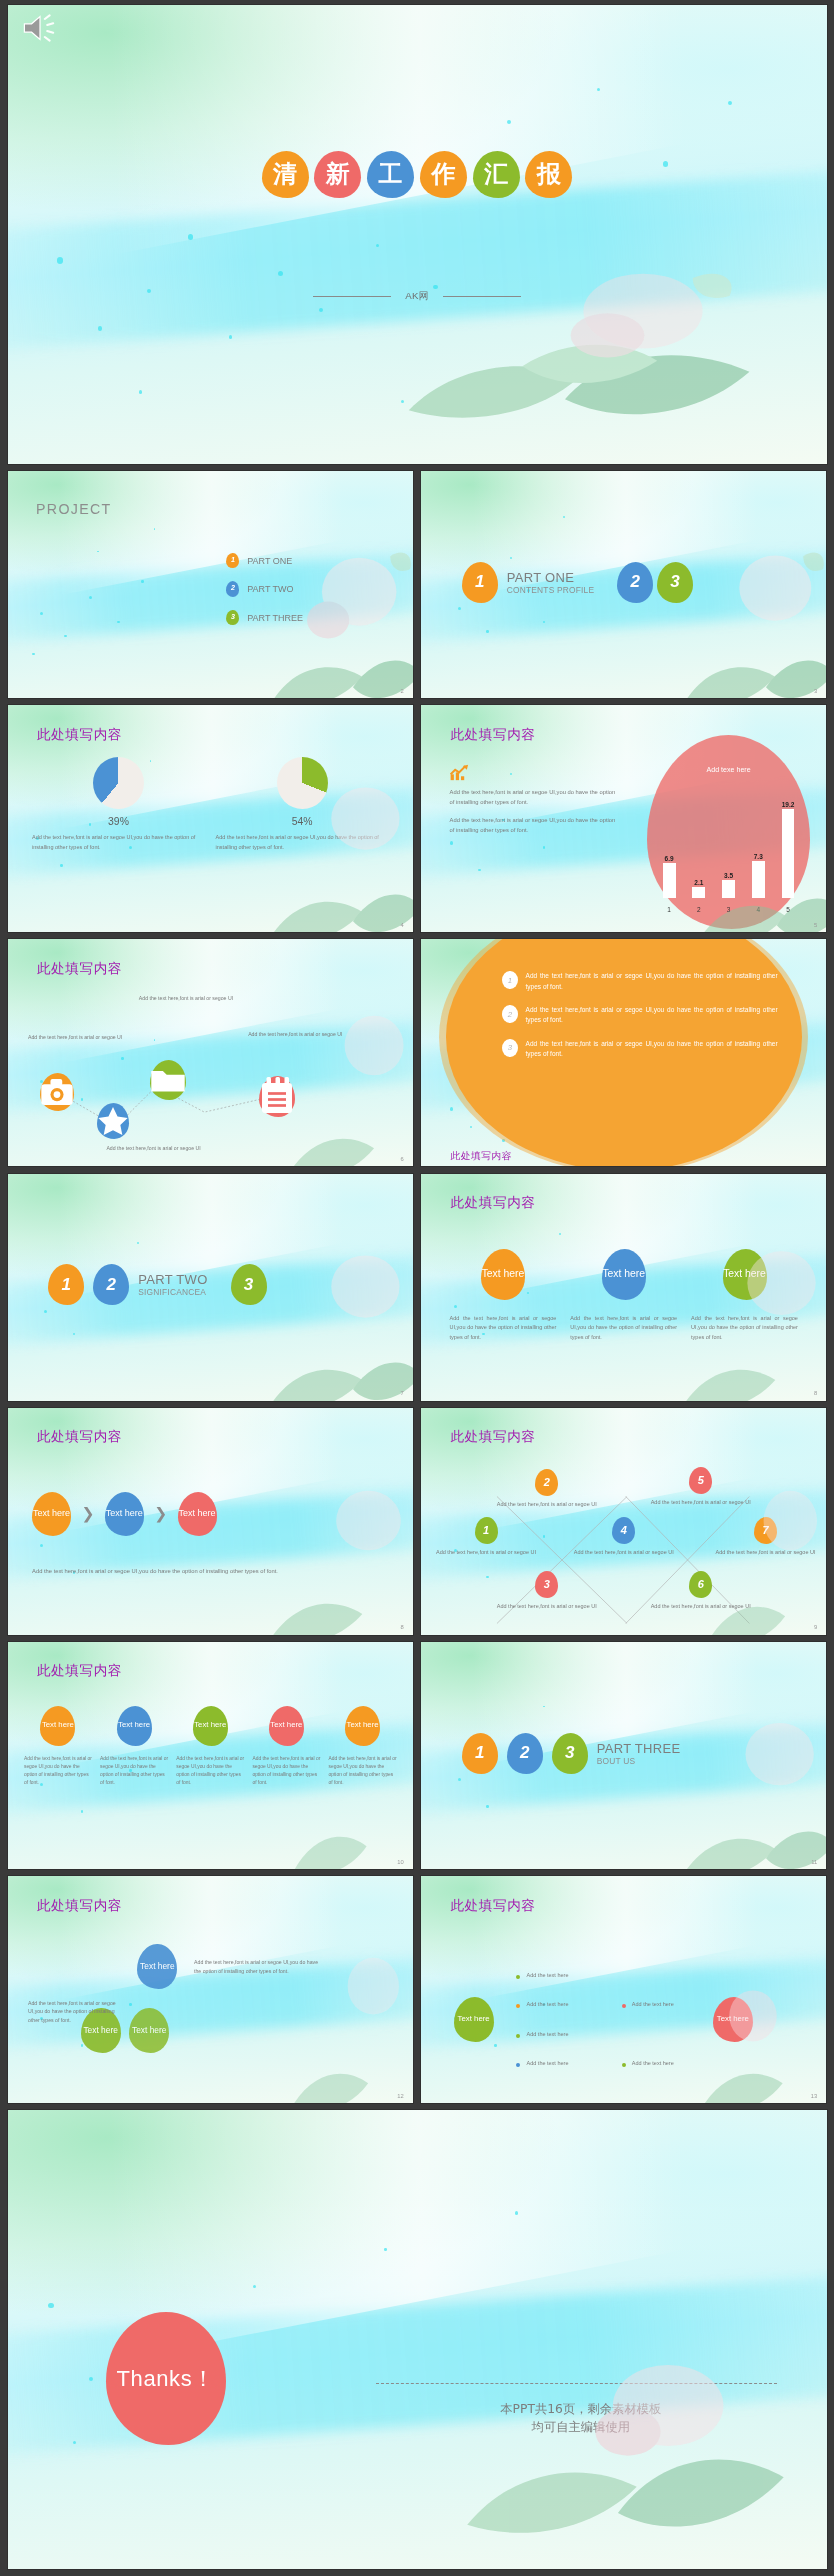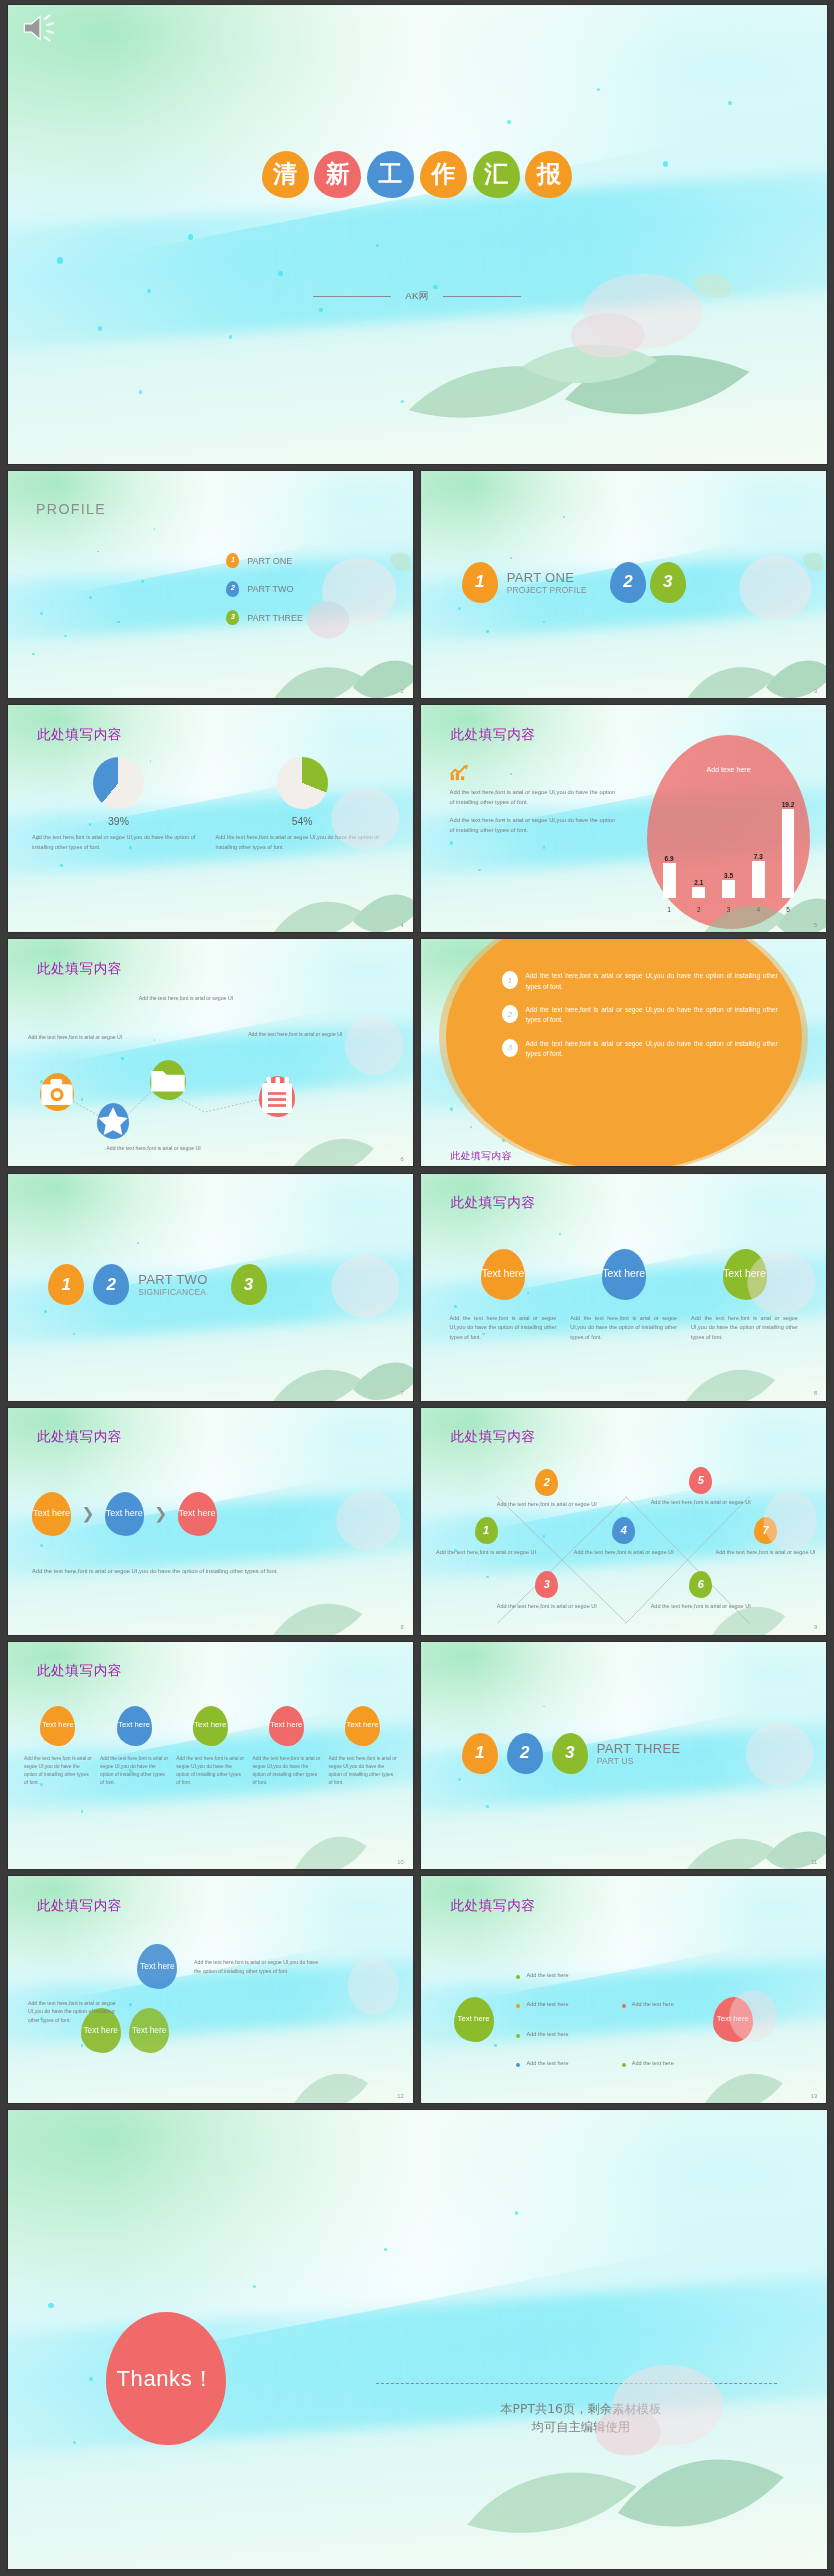--- a/index.html
+++ b/index.html
@@ -296,7 +296,7 @@
       <i style="left:36%;top:25%;width:1.9px;height:1.9px"></i>
         <i style="left:6%;top:80%;width:2.6px;height:2.6px"></i>
     </div>
-    <div class="contents-head">PROFILE</div>
+    <div class="contents-head">PROJECT</div>
     <div class="toc">
       <div class="toc-row">
         <div class="egg c-orange num">1</div>

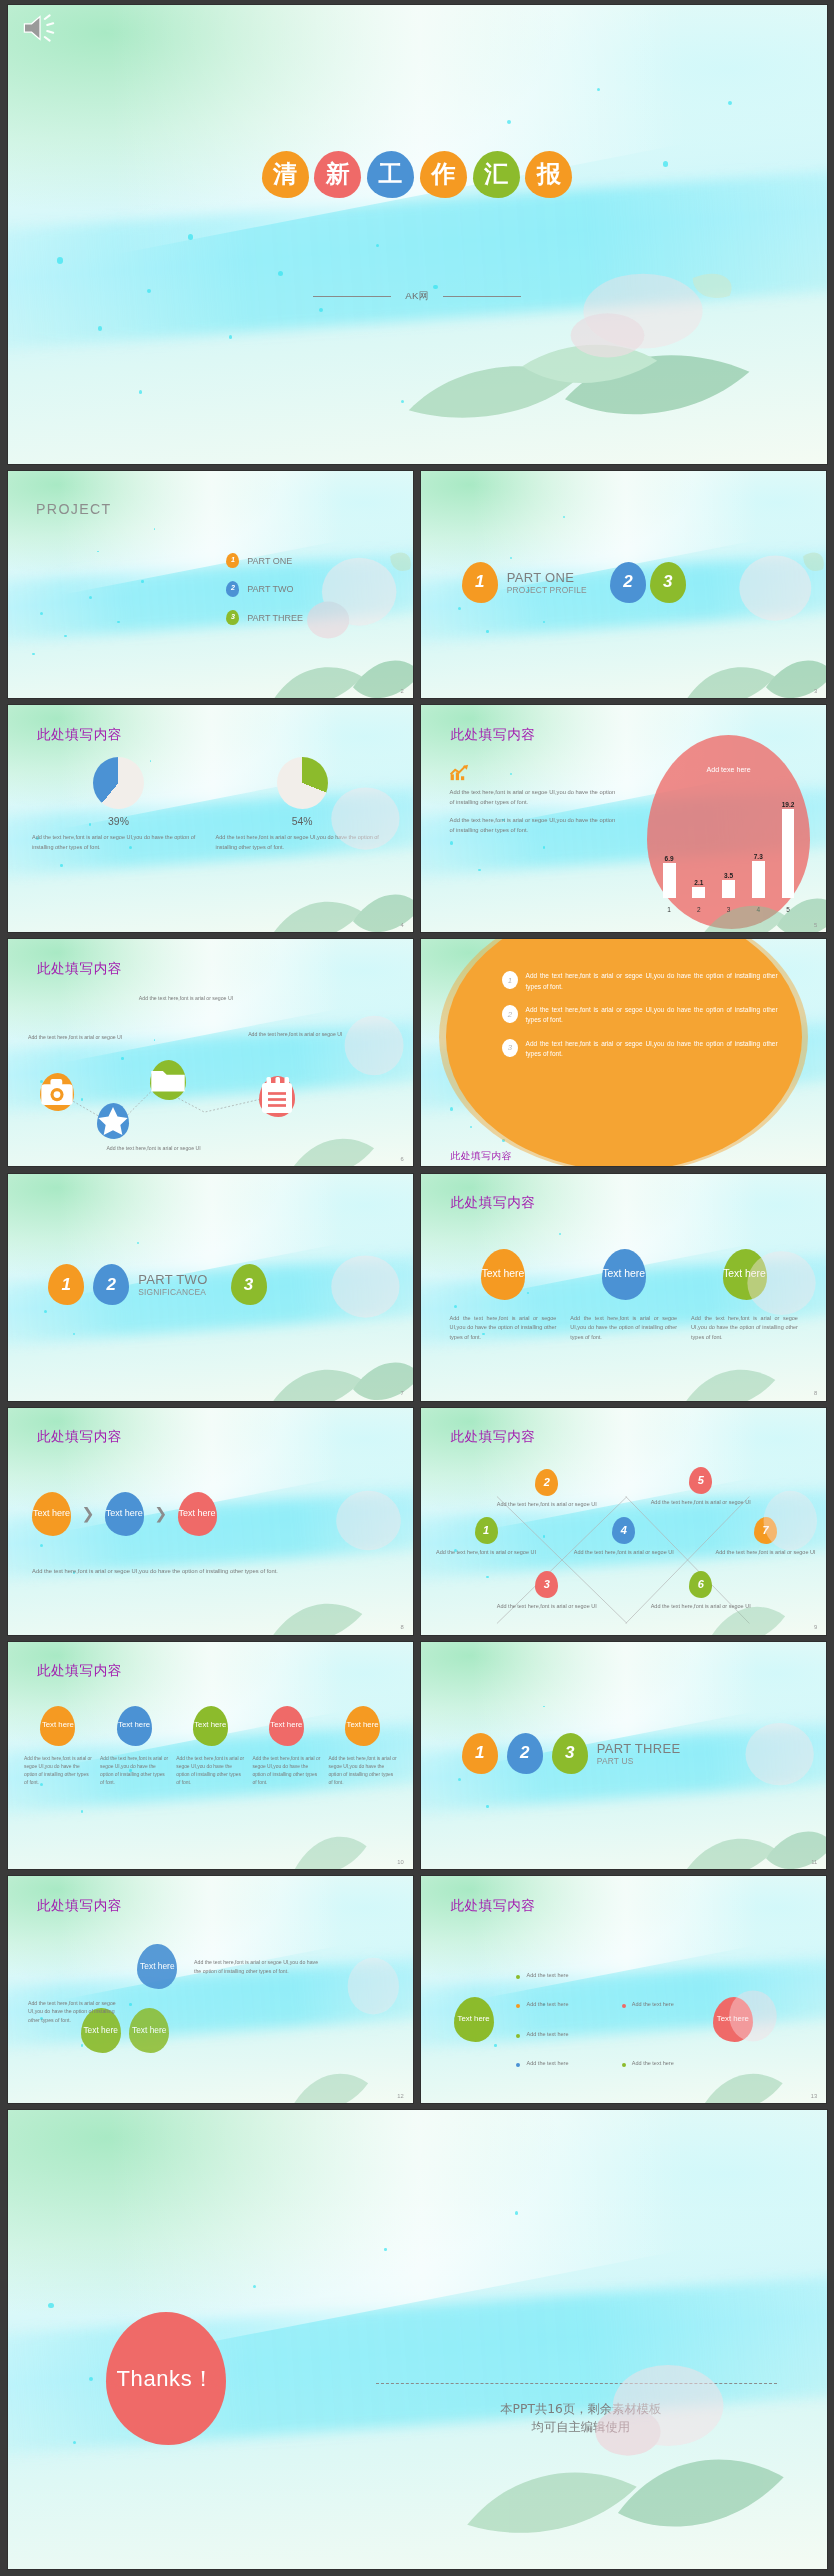--- a/index.html
+++ b/index.html
@@ -340,7 +340,7 @@
       <div class="egg c-orange num">1</div>
       <div class="sec-txt">
         <div class="big">PART ONE</div>
-        <div class="small">PROJECT PROFILE</div>
+        <div class="small">CONTENTS PROFILE</div>
       </div>
       <div class="egg c-blue num" style="margin-right:3.9px">2</div>
       <div class="egg c-green num">3</div>

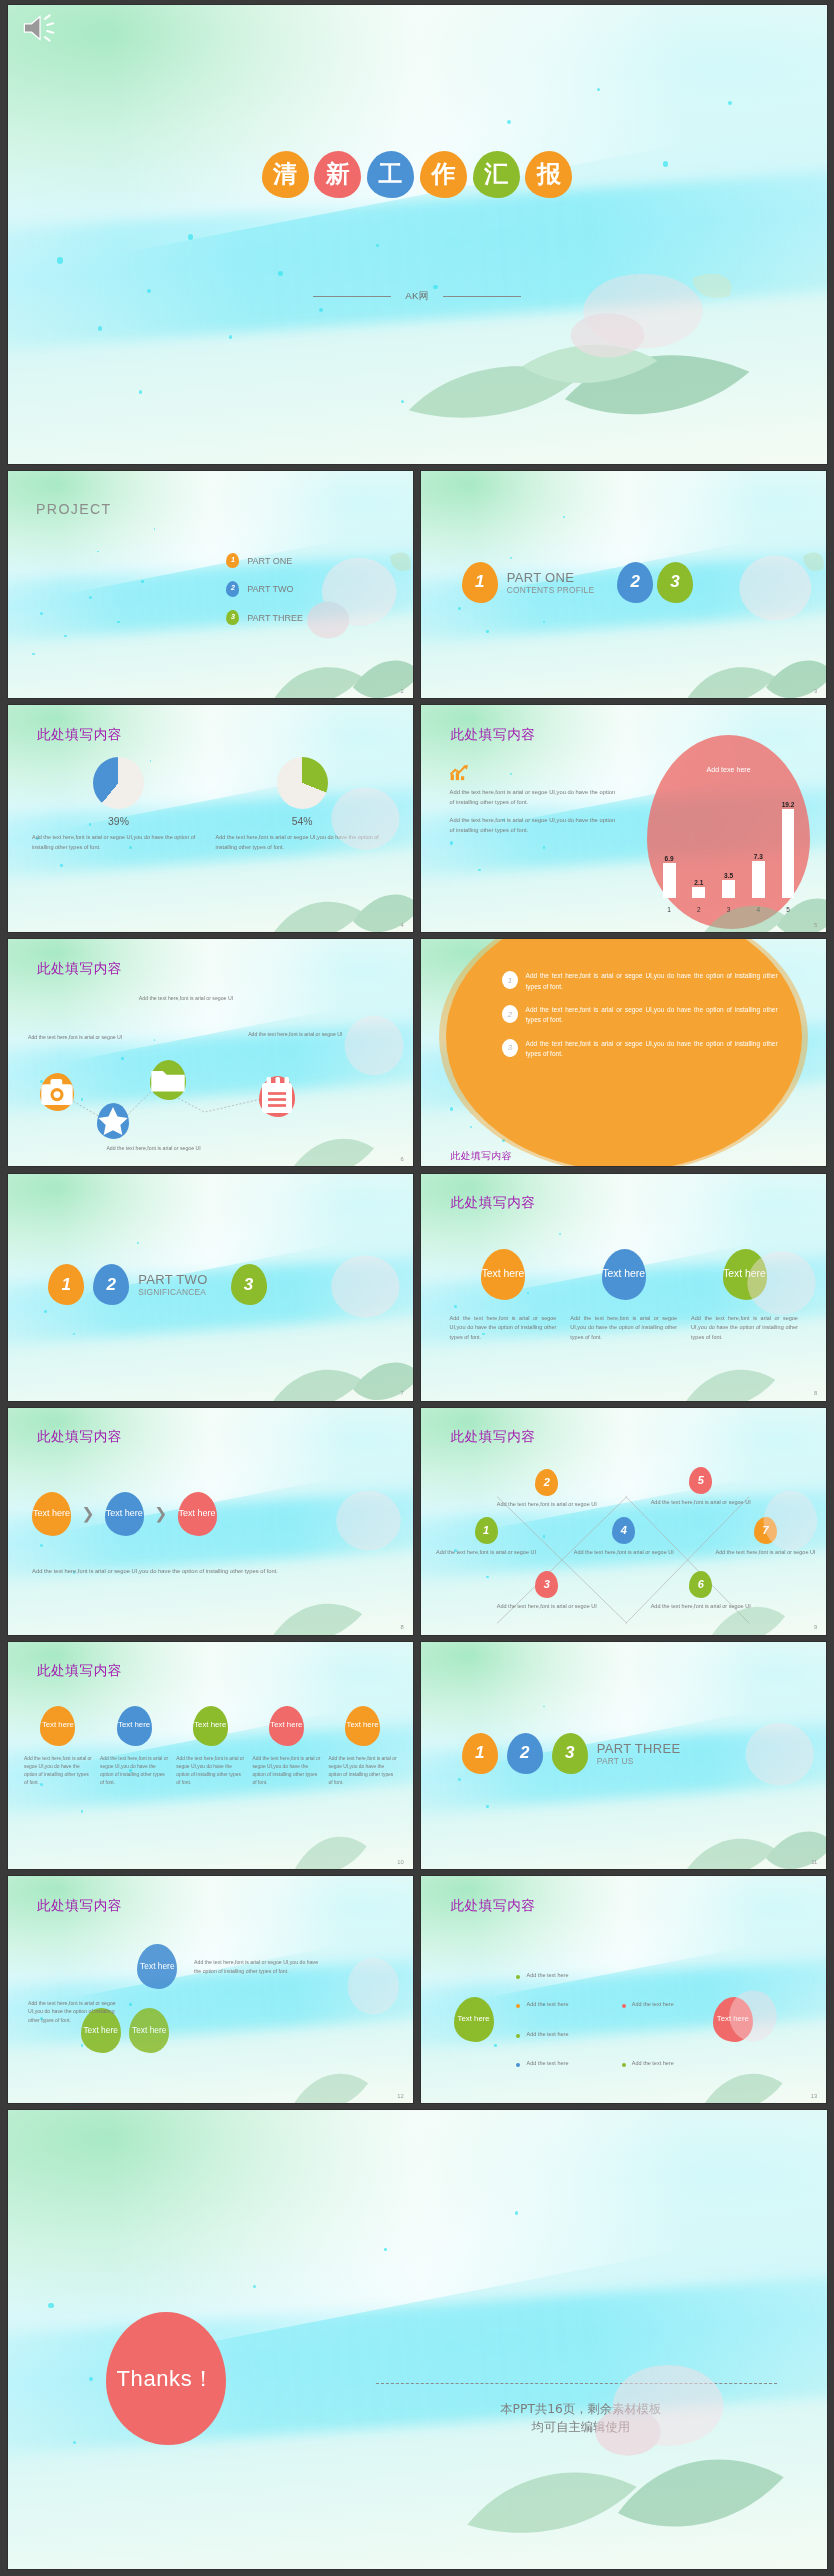--- a/index.html
+++ b/index.html
@@ -782,7 +782,7 @@
       <div class="egg c-green num" style="margin-left:9px">3</div>
       <div class="sec-txt">
         <div class="big">PART THREE</div>
-        <div class="small">PART US</div>
+        <div class="small">BOUT US</div>
       </div>
     </div>
     <div class="floral">

